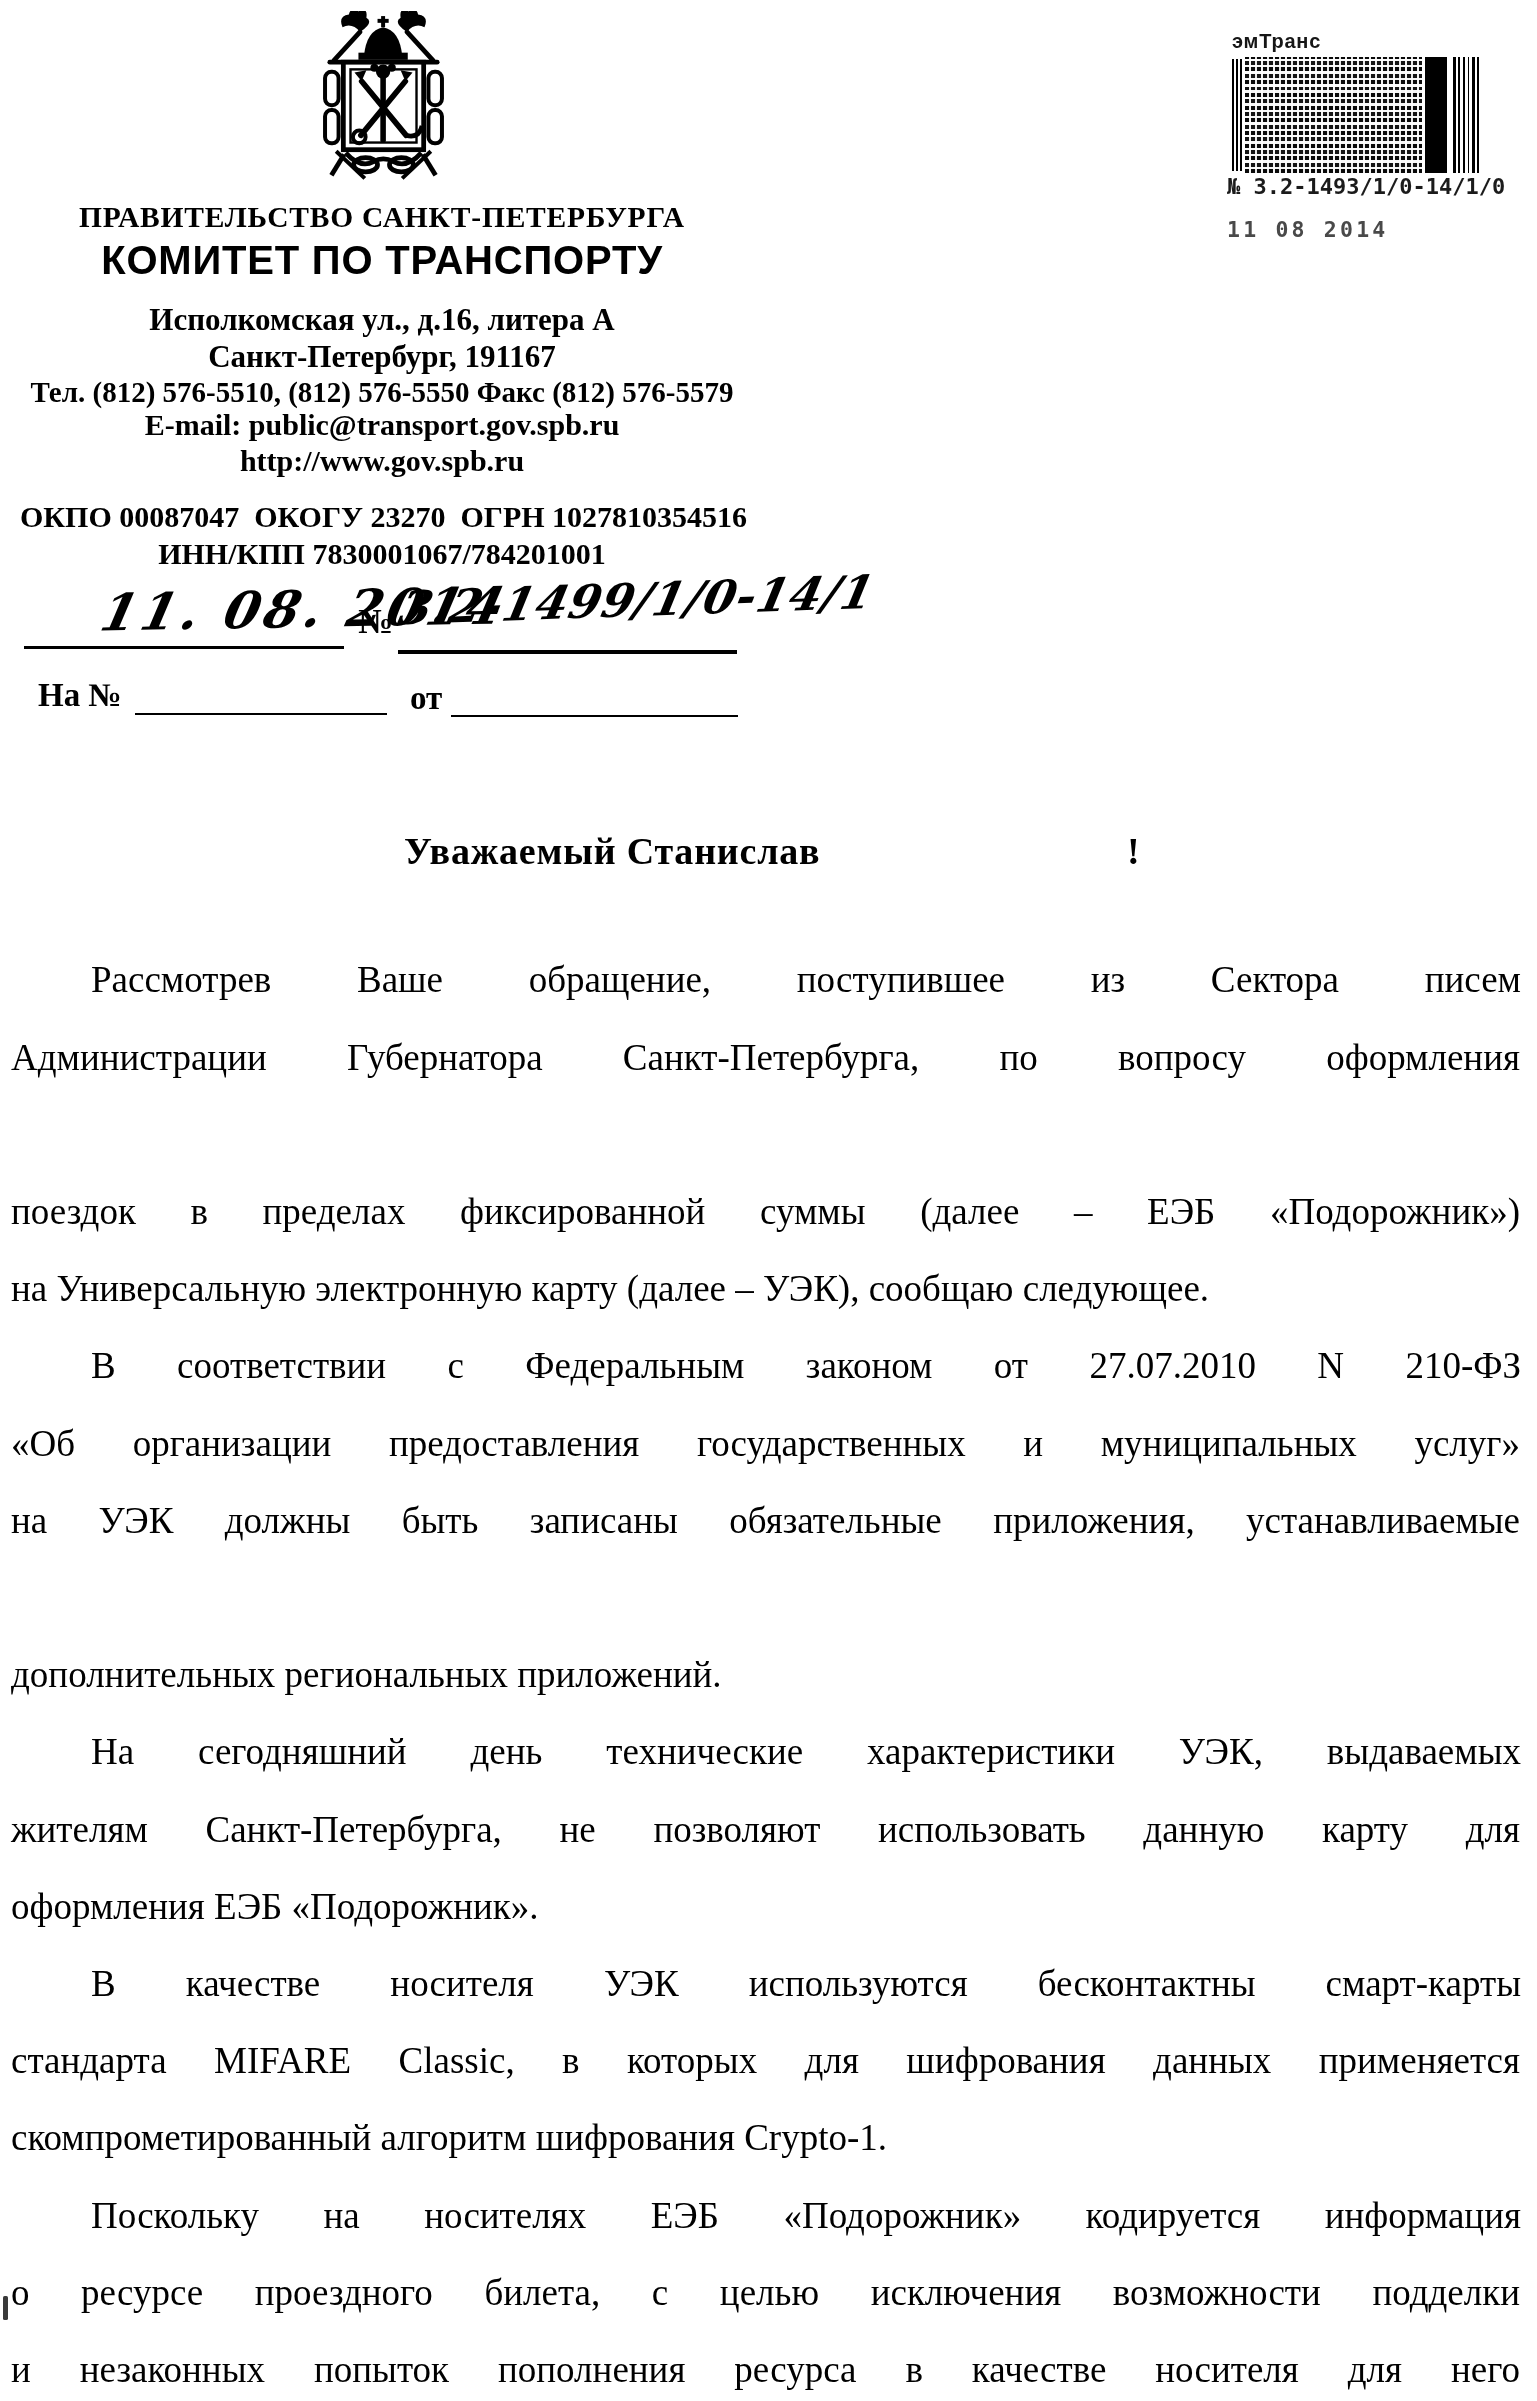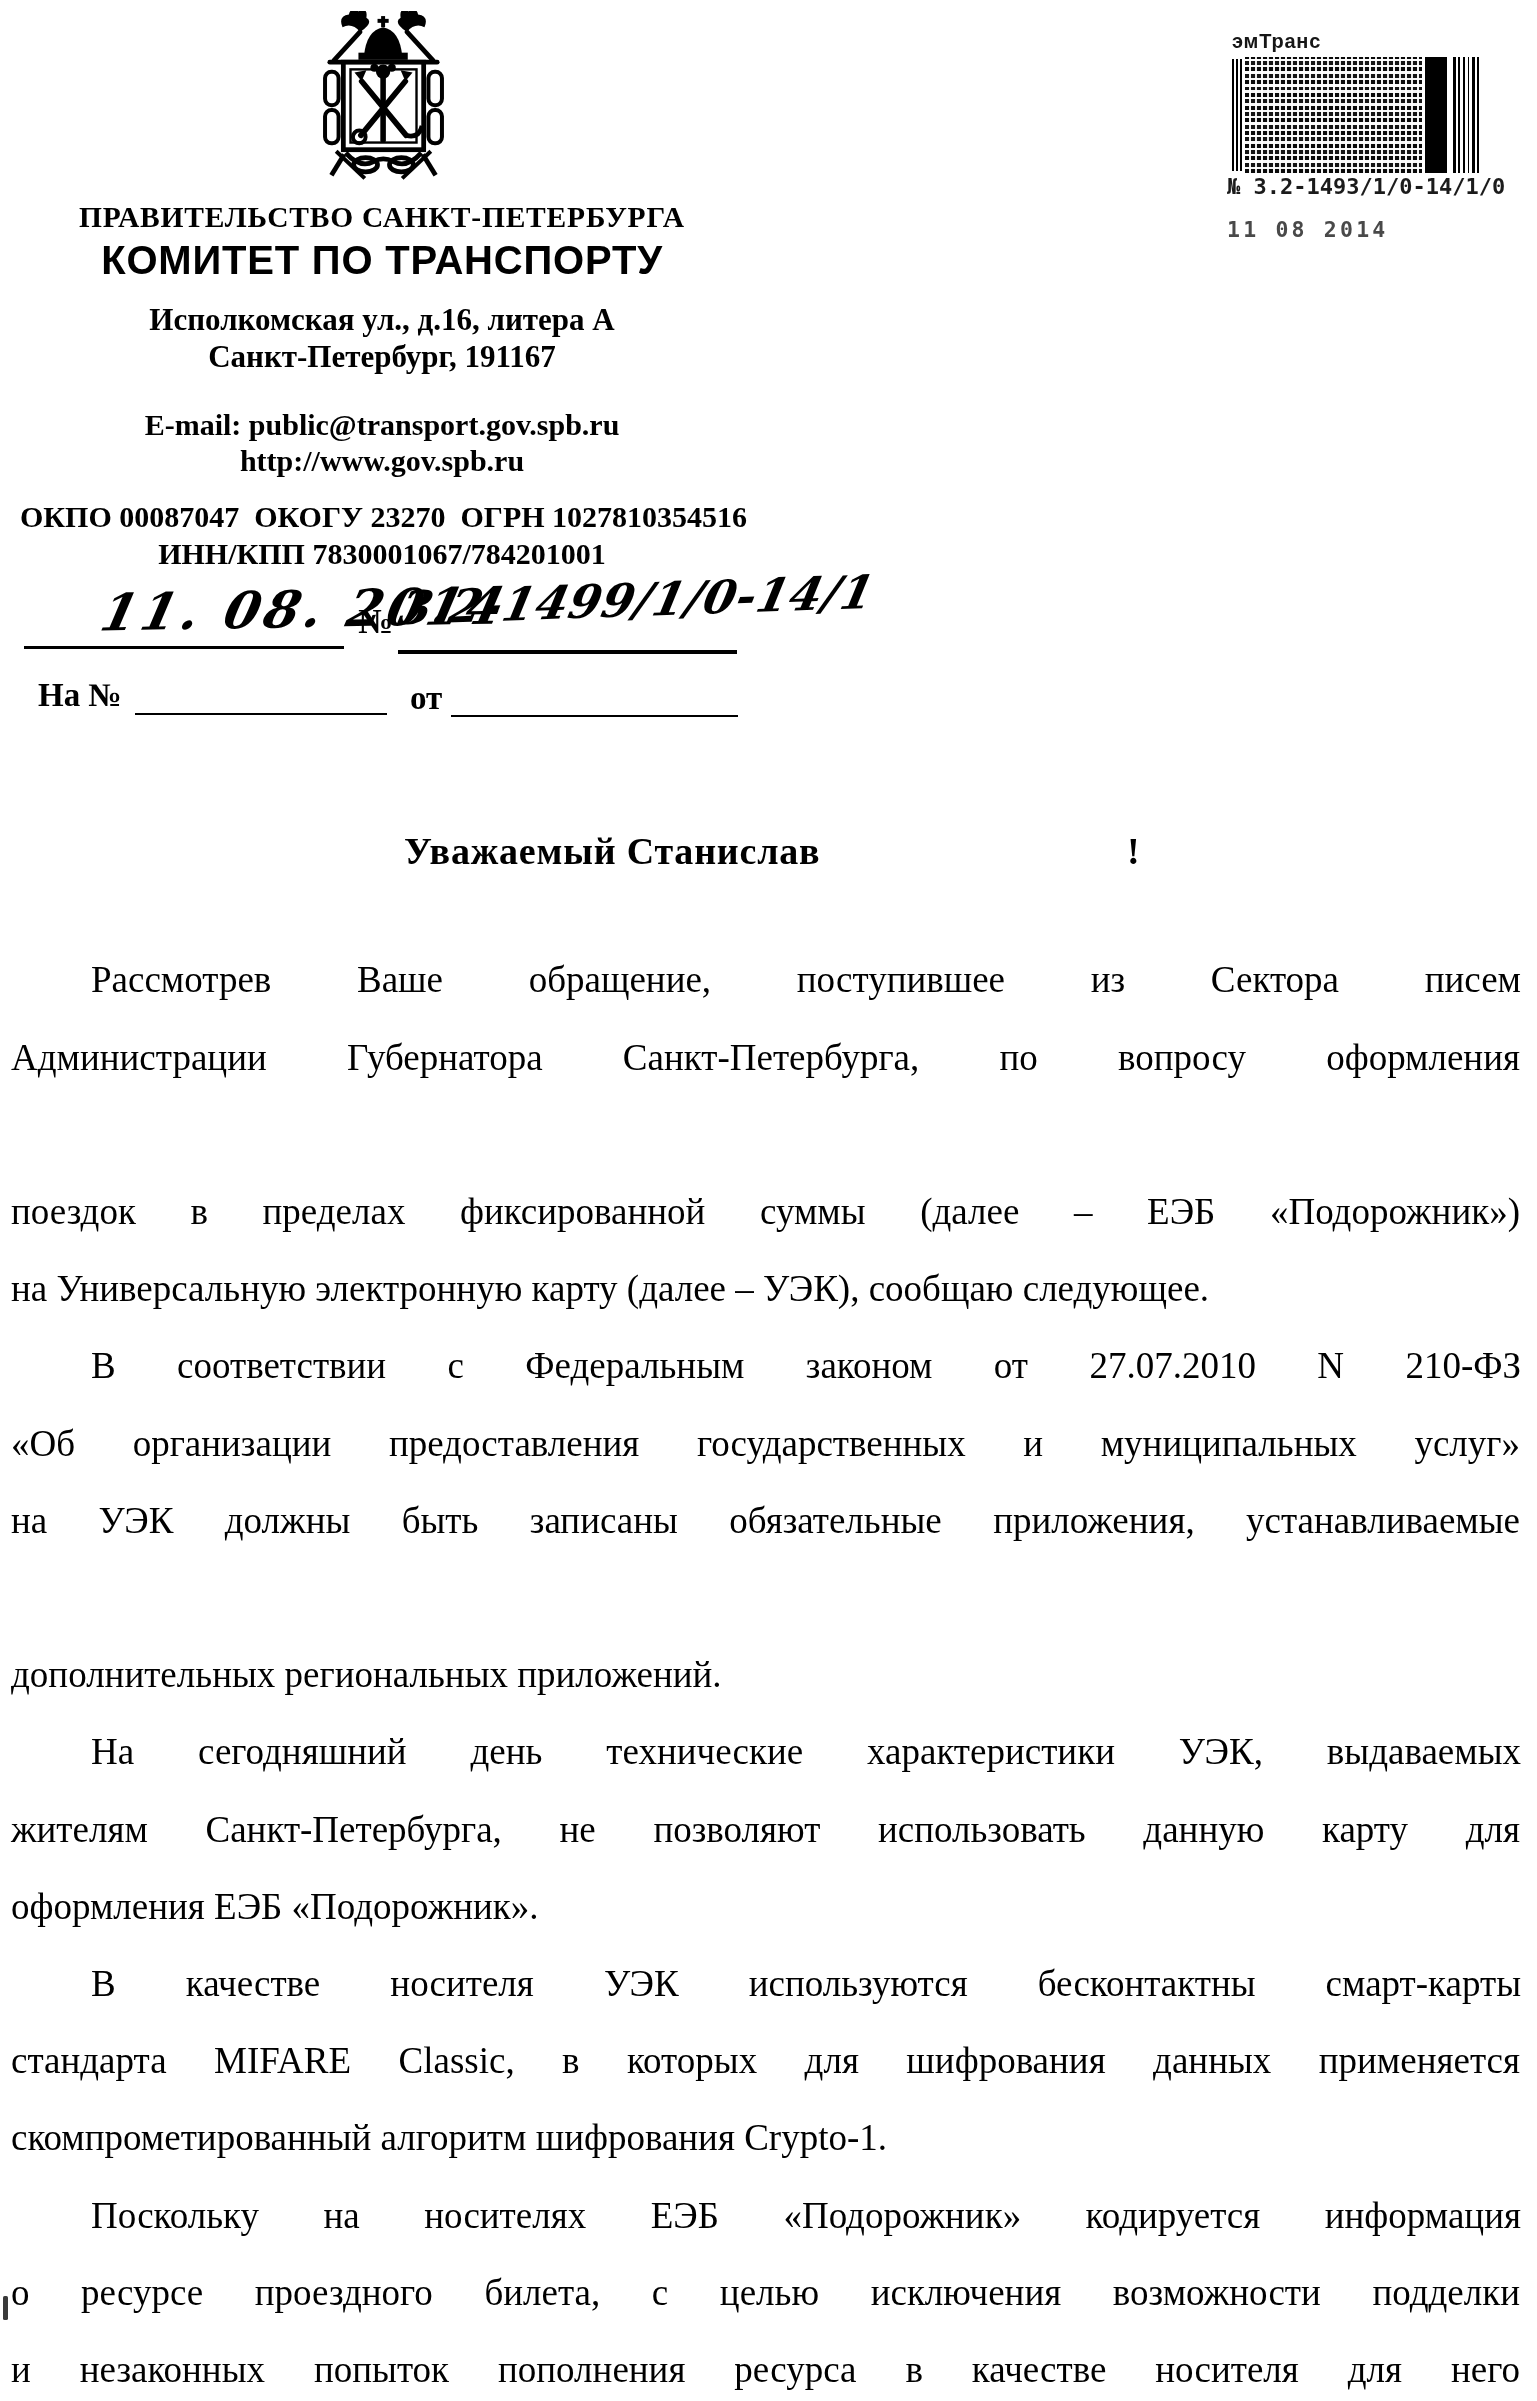--- a/index.html
+++ b/index.html
@@ -112,6 +112,7 @@
   <div class="abs colc committee">КОМИТЕТ ПО ТРАНСПОРТУ</div>
   <div class="abs colc adr1">Исполкомская ул., д.16, литера А</div>
   <div class="abs colc adr2">Санкт-Петербург, 191167</div>
+  <div class="abs colc adr3">Тел. (812) 576-5510, (812) 576-5550 Факс (812) 576-5579</div>
   <div class="abs colc adr5">http://www.gov.spb.ru</div>
   <div class="abs colc adr4">E-mail: public@transport.gov.spb.ru</div>
   <div class="abs colc codes1">ОКПО 00087047  ОКОГУ 23270  ОГРН 1027810354516</div>

